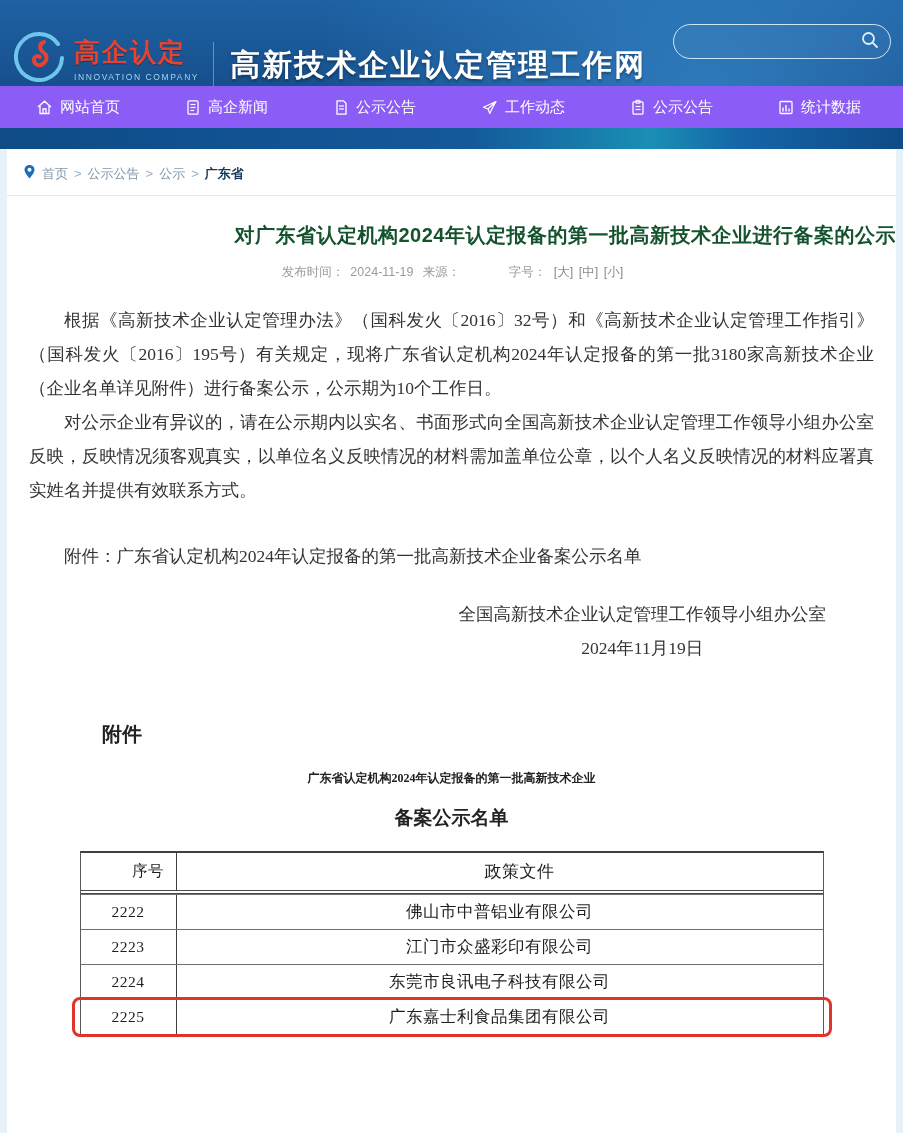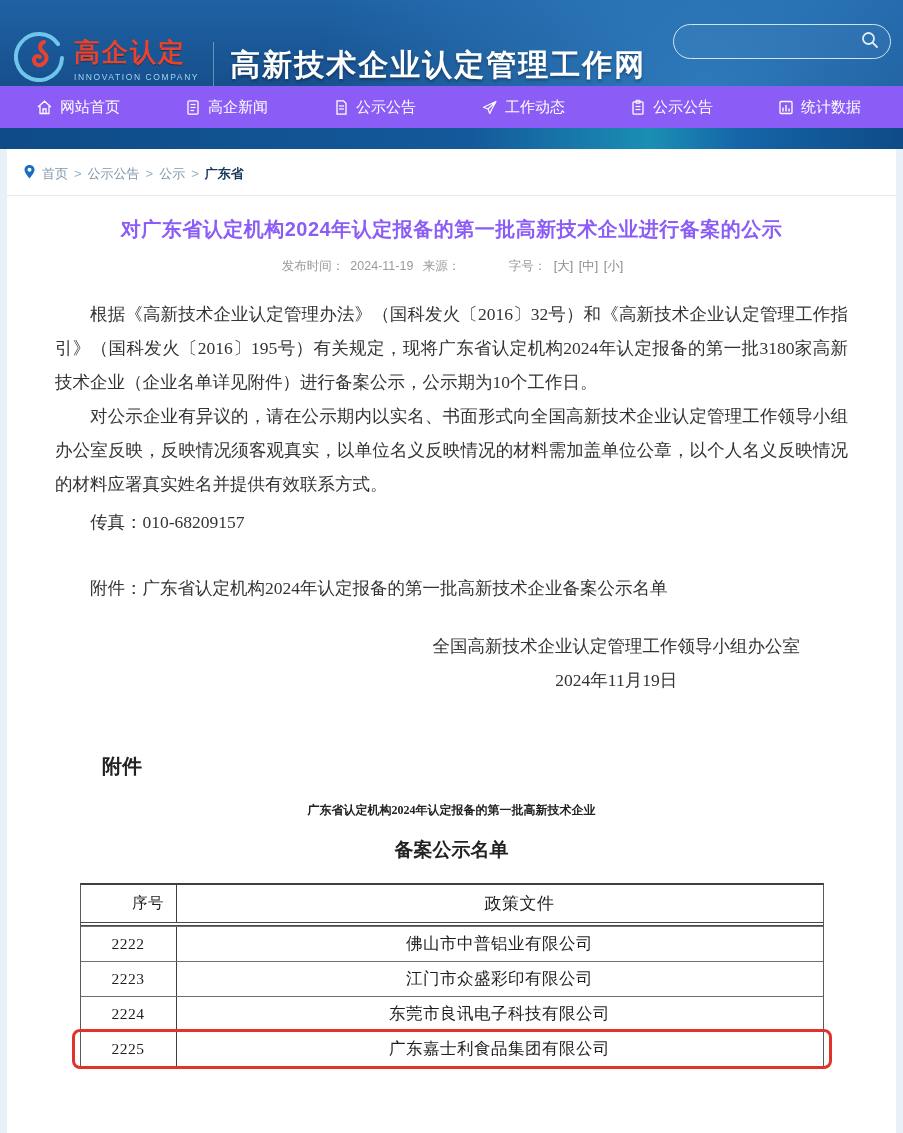--- a/index.html
+++ b/index.html
@@ -46,8 +46,8 @@
   .breadcrumb .sep { color:#9ab0c4; }
   .breadcrumb .crumb.current { color:#16385e; font-weight:bold; }
 
-  .article-title { margin-top:20px; text-align:center; font-size:20px; font-weight:bold;
-    color:#8b5cf6; letter-spacing:.5px; }
+  .article-title { margin-top:26px; text-align:right; font-size:20px; font-weight:bold;
+    color:#14532d; letter-spacing:.5px; }
 
   .article-meta { margin-top:15px; text-align:center; font-size:12.5px; color:#9a9a9a; }
   .article-meta .grp { margin:0 3px; }

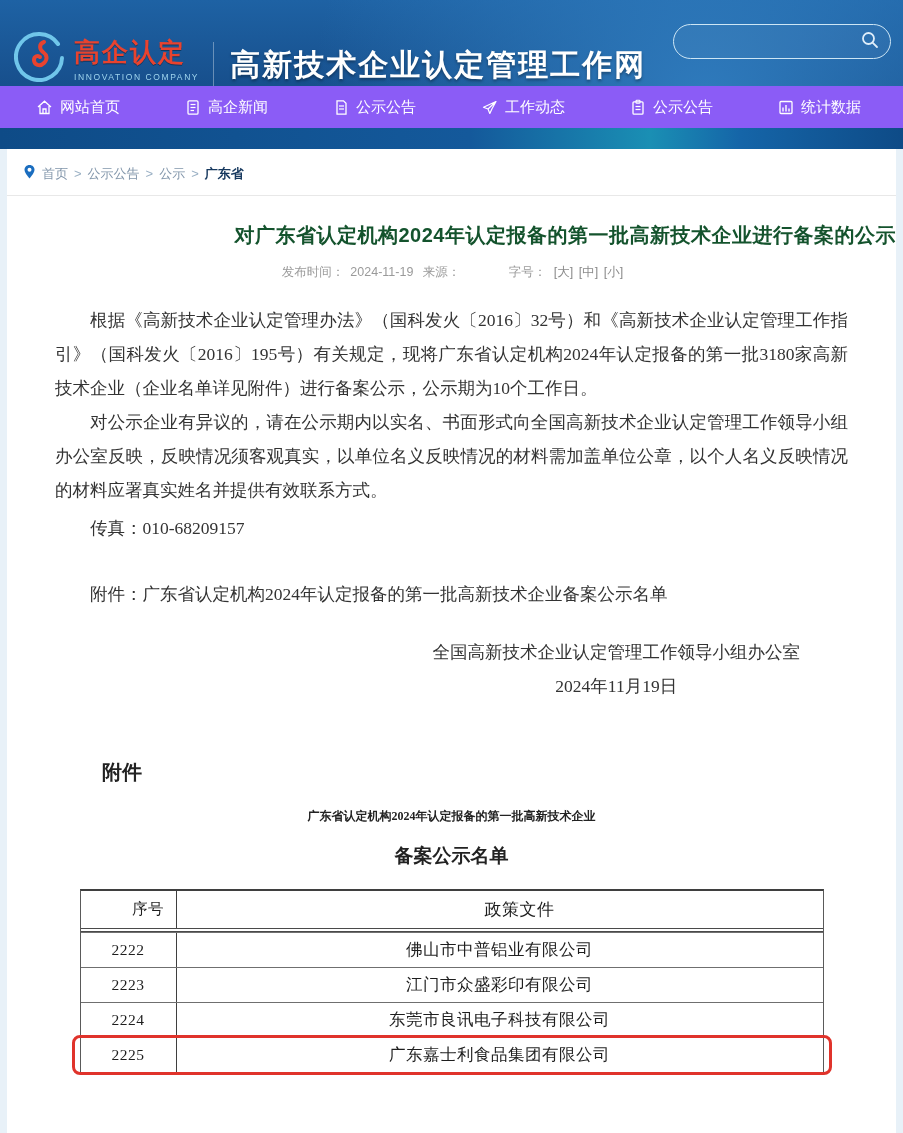--- a/index.html
+++ b/index.html
@@ -54,7 +54,7 @@
   .article-meta .size-btn { cursor:pointer; margin:0 1px; color:#8a8a8a; }
   .article-meta .size-lbl { margin-left:42px; }
 
-  .article-body { margin-top:22px; padding:0 48px;
+  .article-body { margin-top:22px; padding:0 22px;
     font-family:"Liberation Serif","DejaVu Serif", serif;
     font-size:17.5px; color:#333; line-height:34px; }
   .article-body p.indent { text-indent:2em; text-align:justify; }

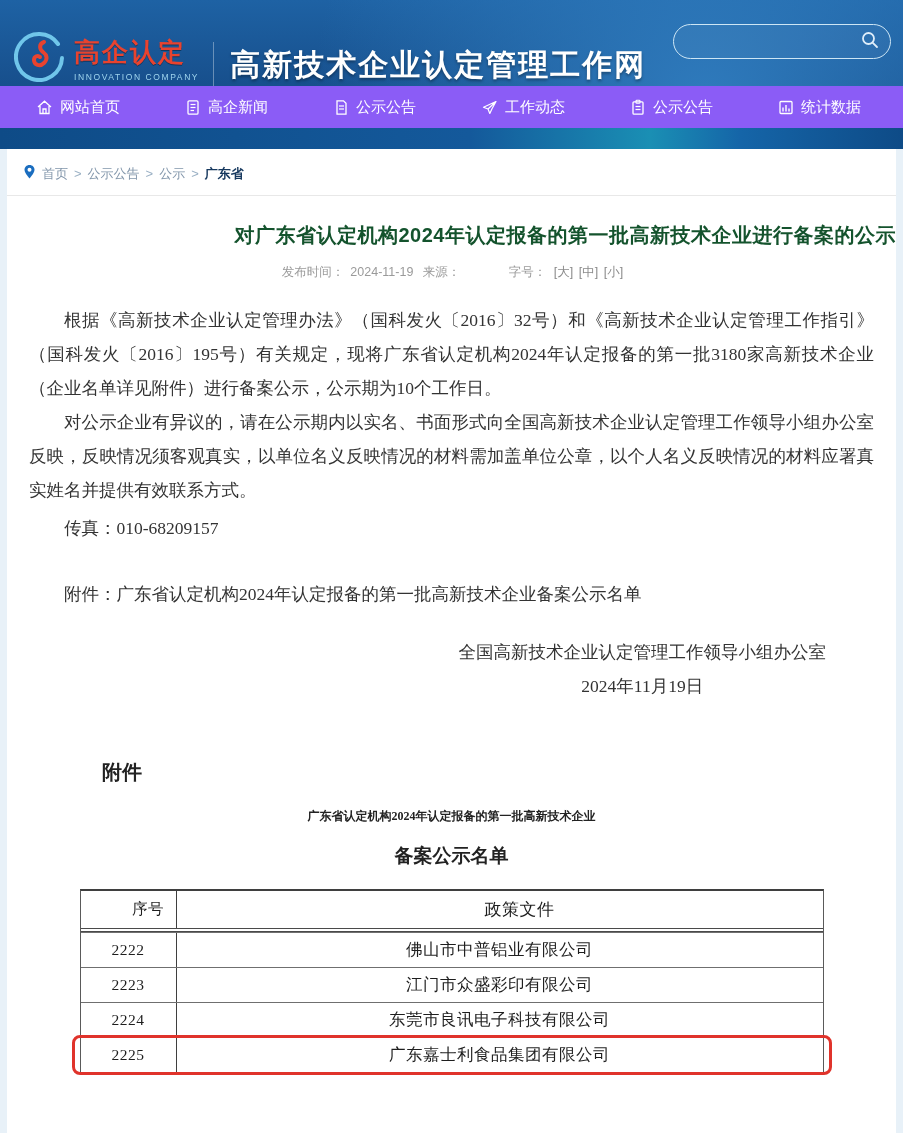--- a/index.html
+++ b/index.html
@@ -220,7 +220,6 @@
     <div class="article-body">
       <p class="indent">根据《高新技术企业认定管理办法》（国科发火〔2016〕32号）和《高新技术企业认定管理工作指引》（国科发火〔2016〕195号）有关规定，现将广东省认定机构2024年认定报备的第一批3180家高新技术企业（企业名单详见附件）进行备案公示，公示期为10个工作日。</p>
       <p class="indent">对公示企业有异议的，请在公示期内以实名、书面形式向全国高新技术企业认定管理工作领导小组办公室反映，反映情况须客观真实，以单位名义反映情况的材料需加盖单位公章，以个人名义反映情况的材料应署真实姓名并提供有效联系方式。</p>
-      <p class="fax">传真：010-68209157</p>
       <p class="attach-line">附件：广东省认定机构2024年认定报备的第一批高新技术企业备案公示名单</p>
 
       <div class="signature">

